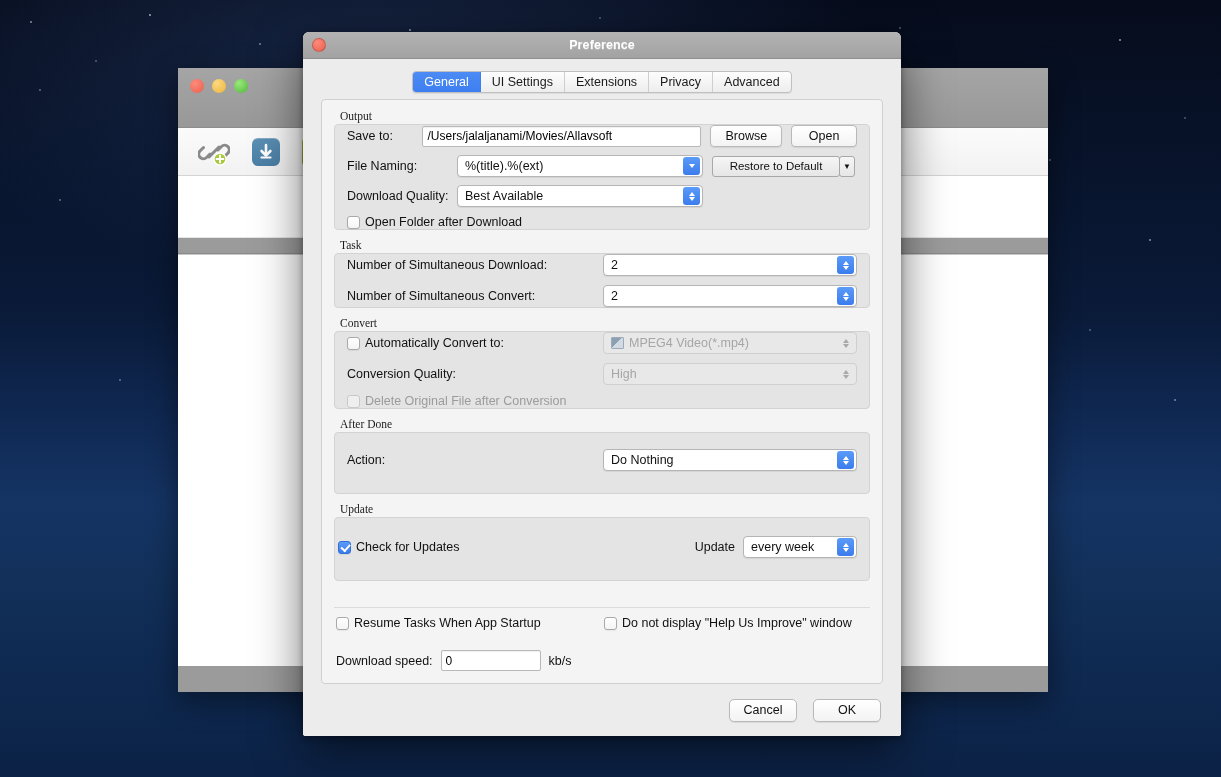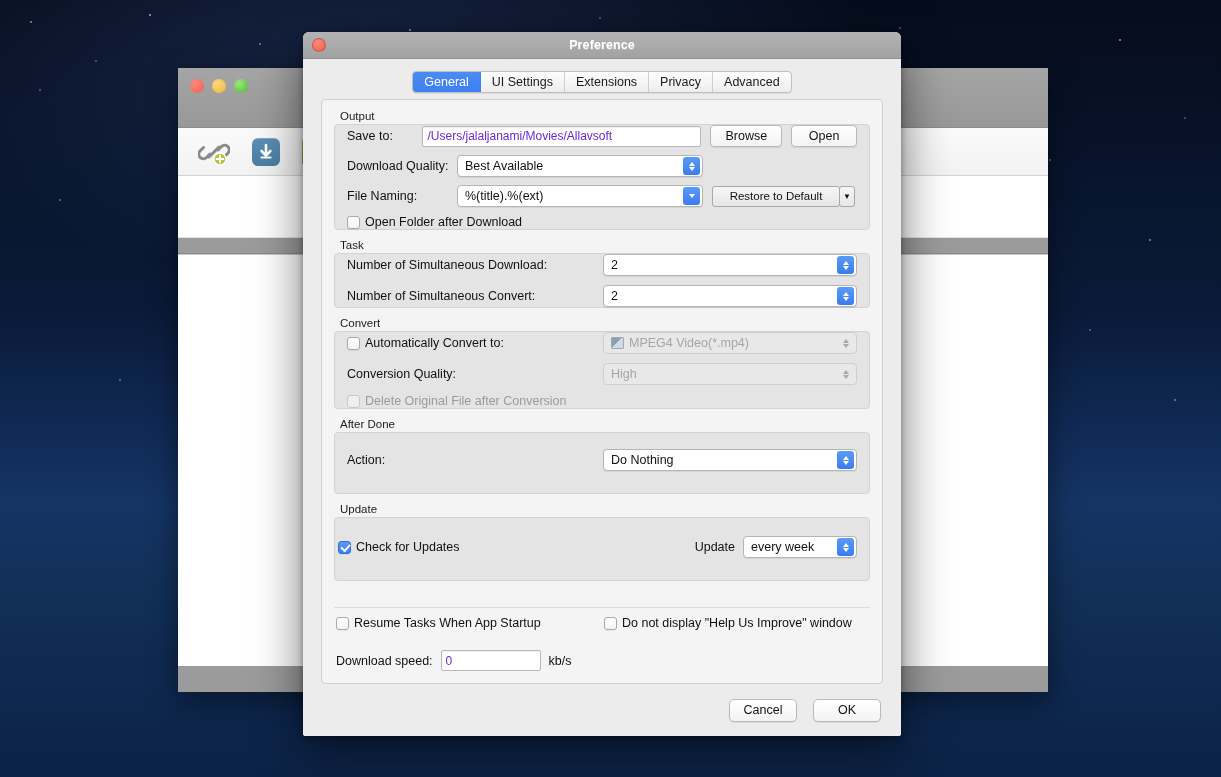--- a/index.html
+++ b/index.html
@@ -197,7 +197,7 @@
   .group { margin-bottom: 9px; }
   .group-label {
     font-size: 11.5px; color: #1b1b1b;
-    margin-left: 6px; margin-bottom: 2px;
+    margin-left: 6px; margin-bottom: 2px; font-family: Liberation Serif, serif;
   }
   .group-box {
     background: #e4e4e4;

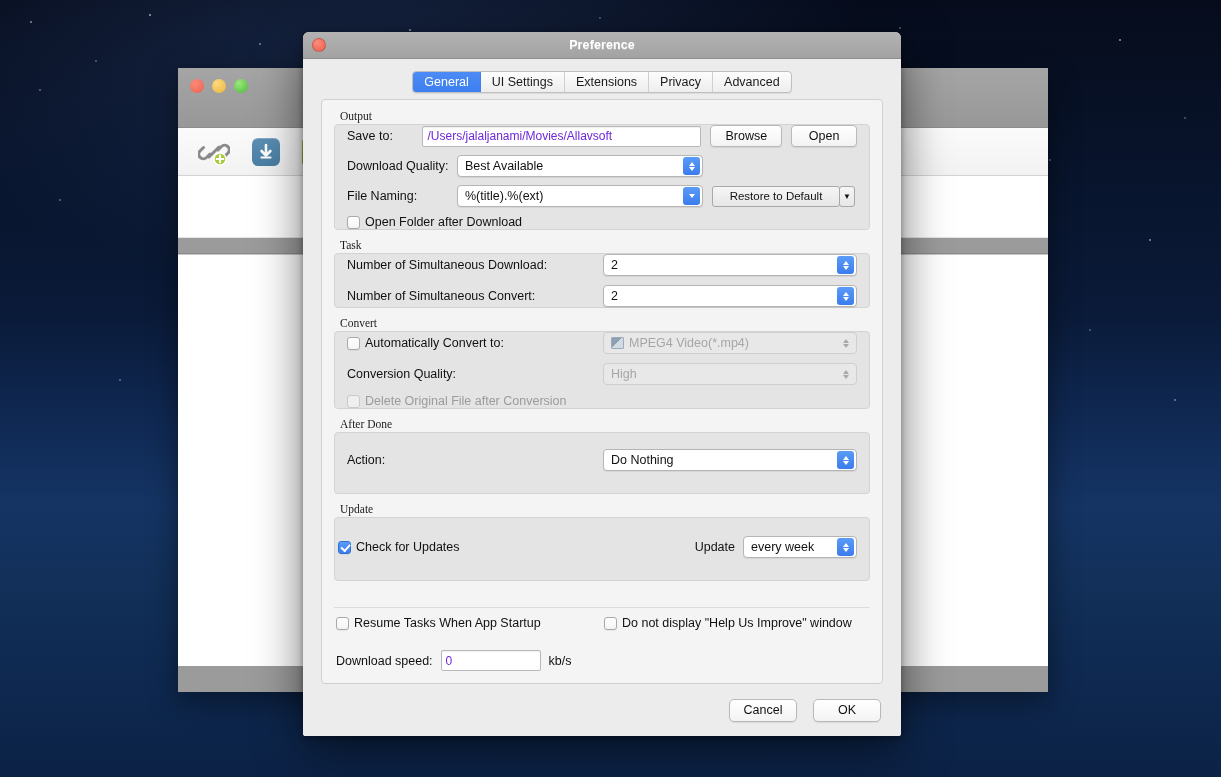--- a/index.html
+++ b/index.html
@@ -217,7 +217,7 @@
     border-radius: 2px;
     height: 21px;
     font-size: 12px;
-    color: #6d28d9;
+    color: #000000;
     padding: 0 4px;
     display: flex; align-items: center;
     box-shadow: inset 0 1px 1px rgba(0,0,0,.06);

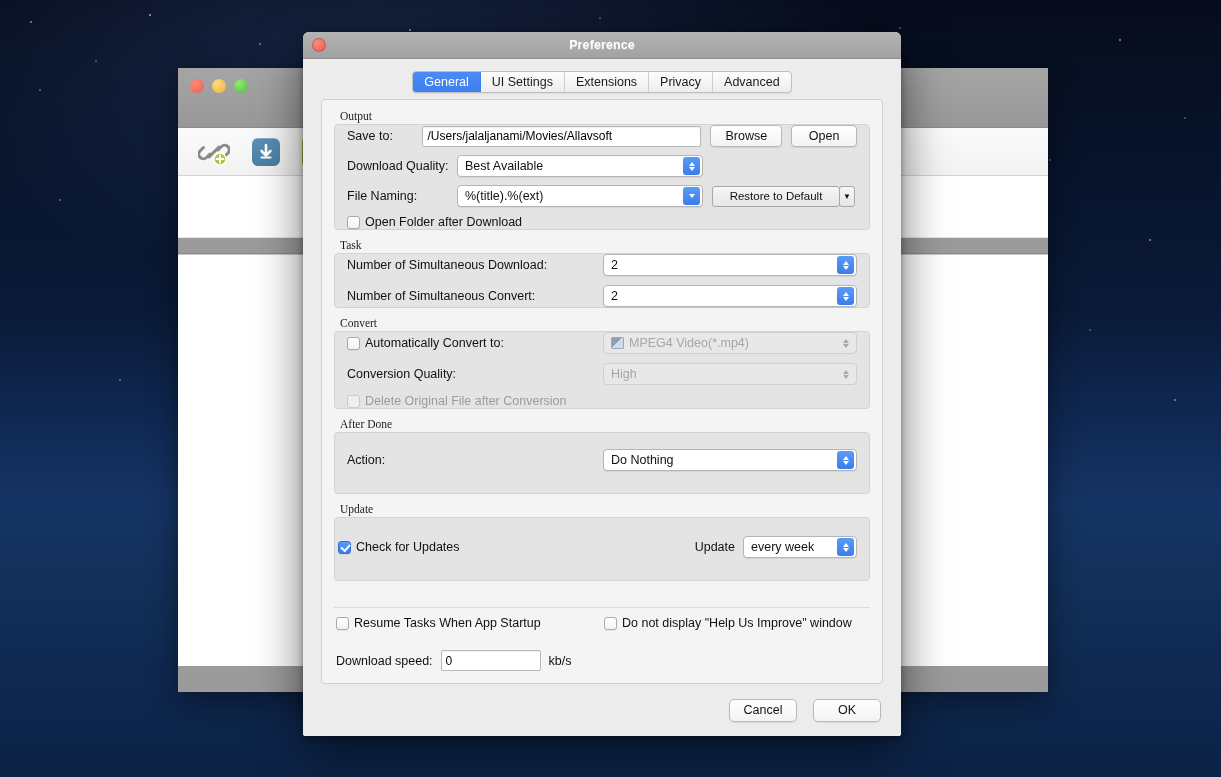--- a/index.html
+++ b/index.html
@@ -438,6 +438,18 @@
           </div>
 
           <div class="row">
+            <span class="lbl" style="width:110px">File Naming:</span>
+            <span class="popup" style="width:246px">
+              <span>%(title).%(ext)</span>
+              <span class="chev">
+                <i class="arrow-dn"></i>
+              </span>
+            </span>
+            <span class="btn flat" style="margin-left:9px;width:128px;height:21px">Restore to Default</span>
+            <span class="btn flat" style="width:16px;min-width:16px;height:21px;margin-left:-1px;font-size:8px">▼</span>
+          </div>
+
+          <div class="row">
             <span class="lbl" style="width:110px">Download Quality:</span>
             <span class="popup" style="width:246px">
               <span>Best Available</span>
@@ -446,18 +458,6 @@
                   <i class="arrow-dn"></i>
               </span>
             </span>
-          </div>
-
-          <div class="row">
-            <span class="lbl" style="width:110px">File Naming:</span>
-            <span class="popup" style="width:246px">
-              <span>%(title).%(ext)</span>
-              <span class="chev">
-                <i class="arrow-dn"></i>
-              </span>
-            </span>
-            <span class="btn flat" style="margin-left:9px;width:128px;height:21px">Restore to Default</span>
-            <span class="btn flat" style="width:16px;min-width:16px;height:21px;margin-left:-1px;font-size:8px">▼</span>
           </div>
 
           <div class="row cb-row">

